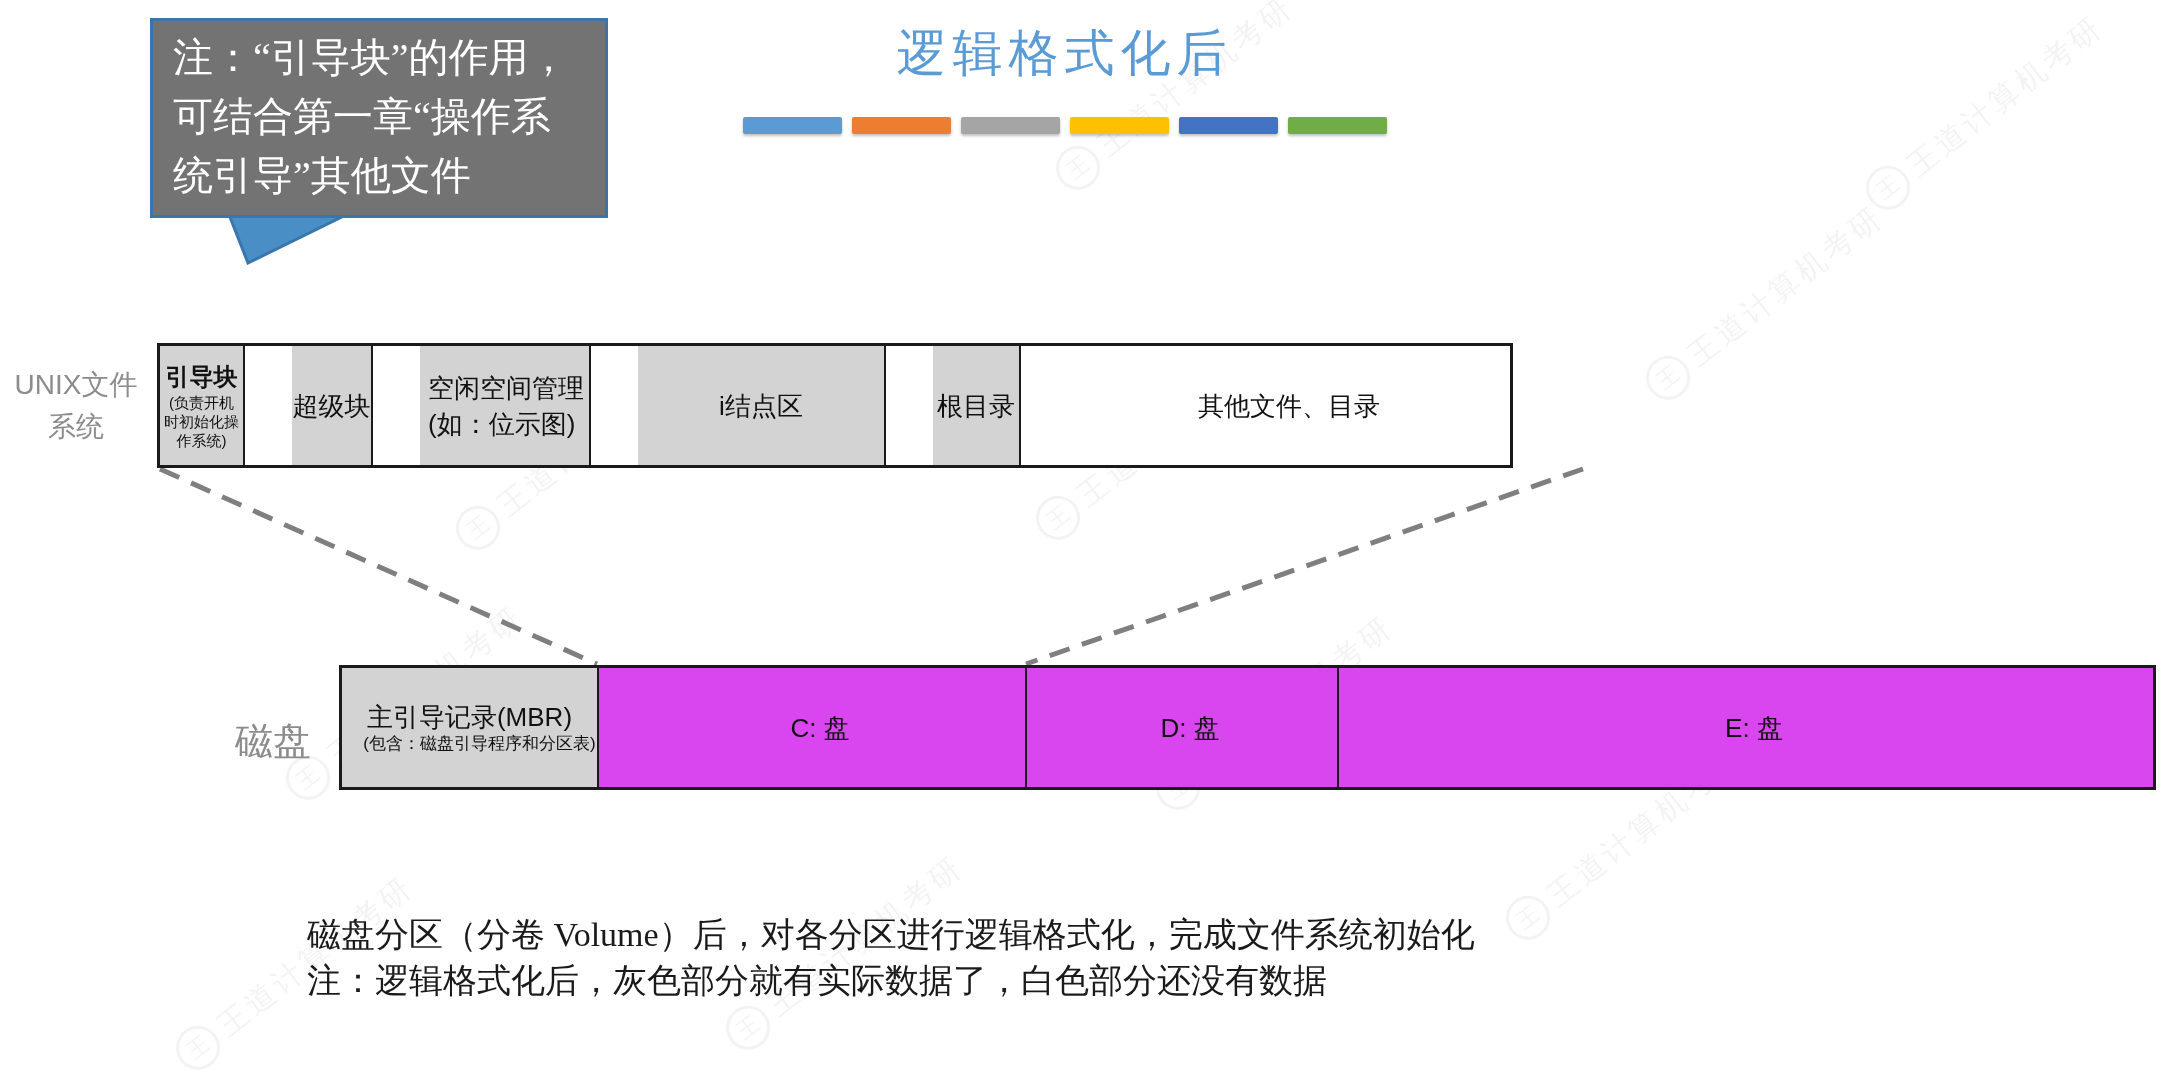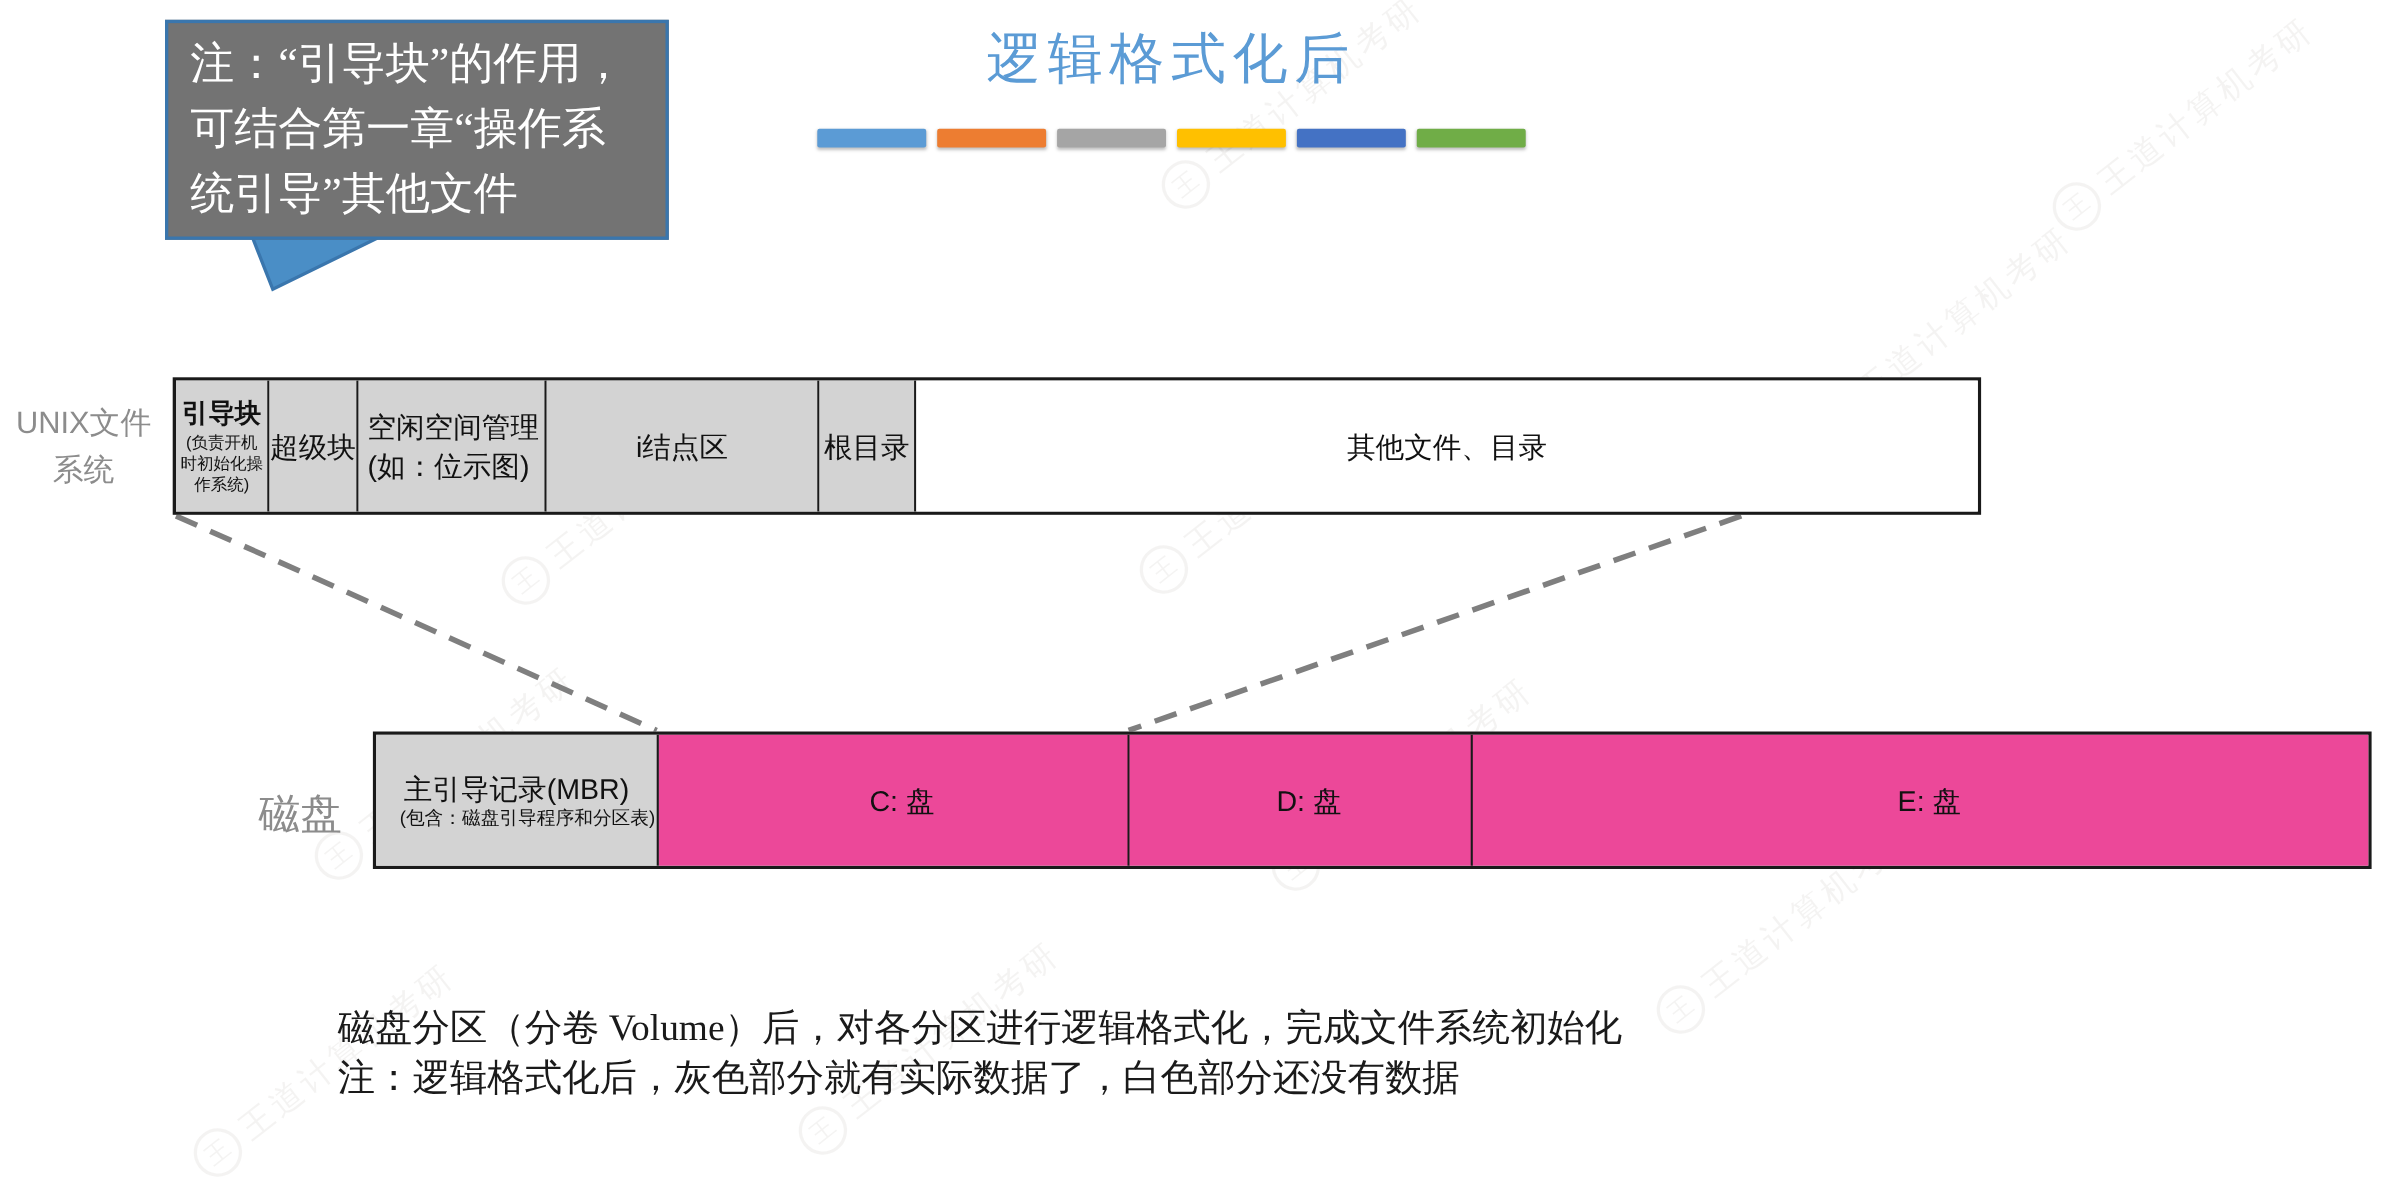--- a/index.html
+++ b/index.html
@@ -114,7 +114,7 @@
     z-index: 2;
     background: #ffffff;
   }
-  #unix-bar { left: 157px; top: 343px; width: 1644px; height: 125px; }
+  #unix-bar { left: 157px; top: 343px; width: 1356px; height: 125px; gap: 47px; }
   #disk-bar { left: 339px; top: 665px; width: 1817px; height: 125px; }
 
   .cell {

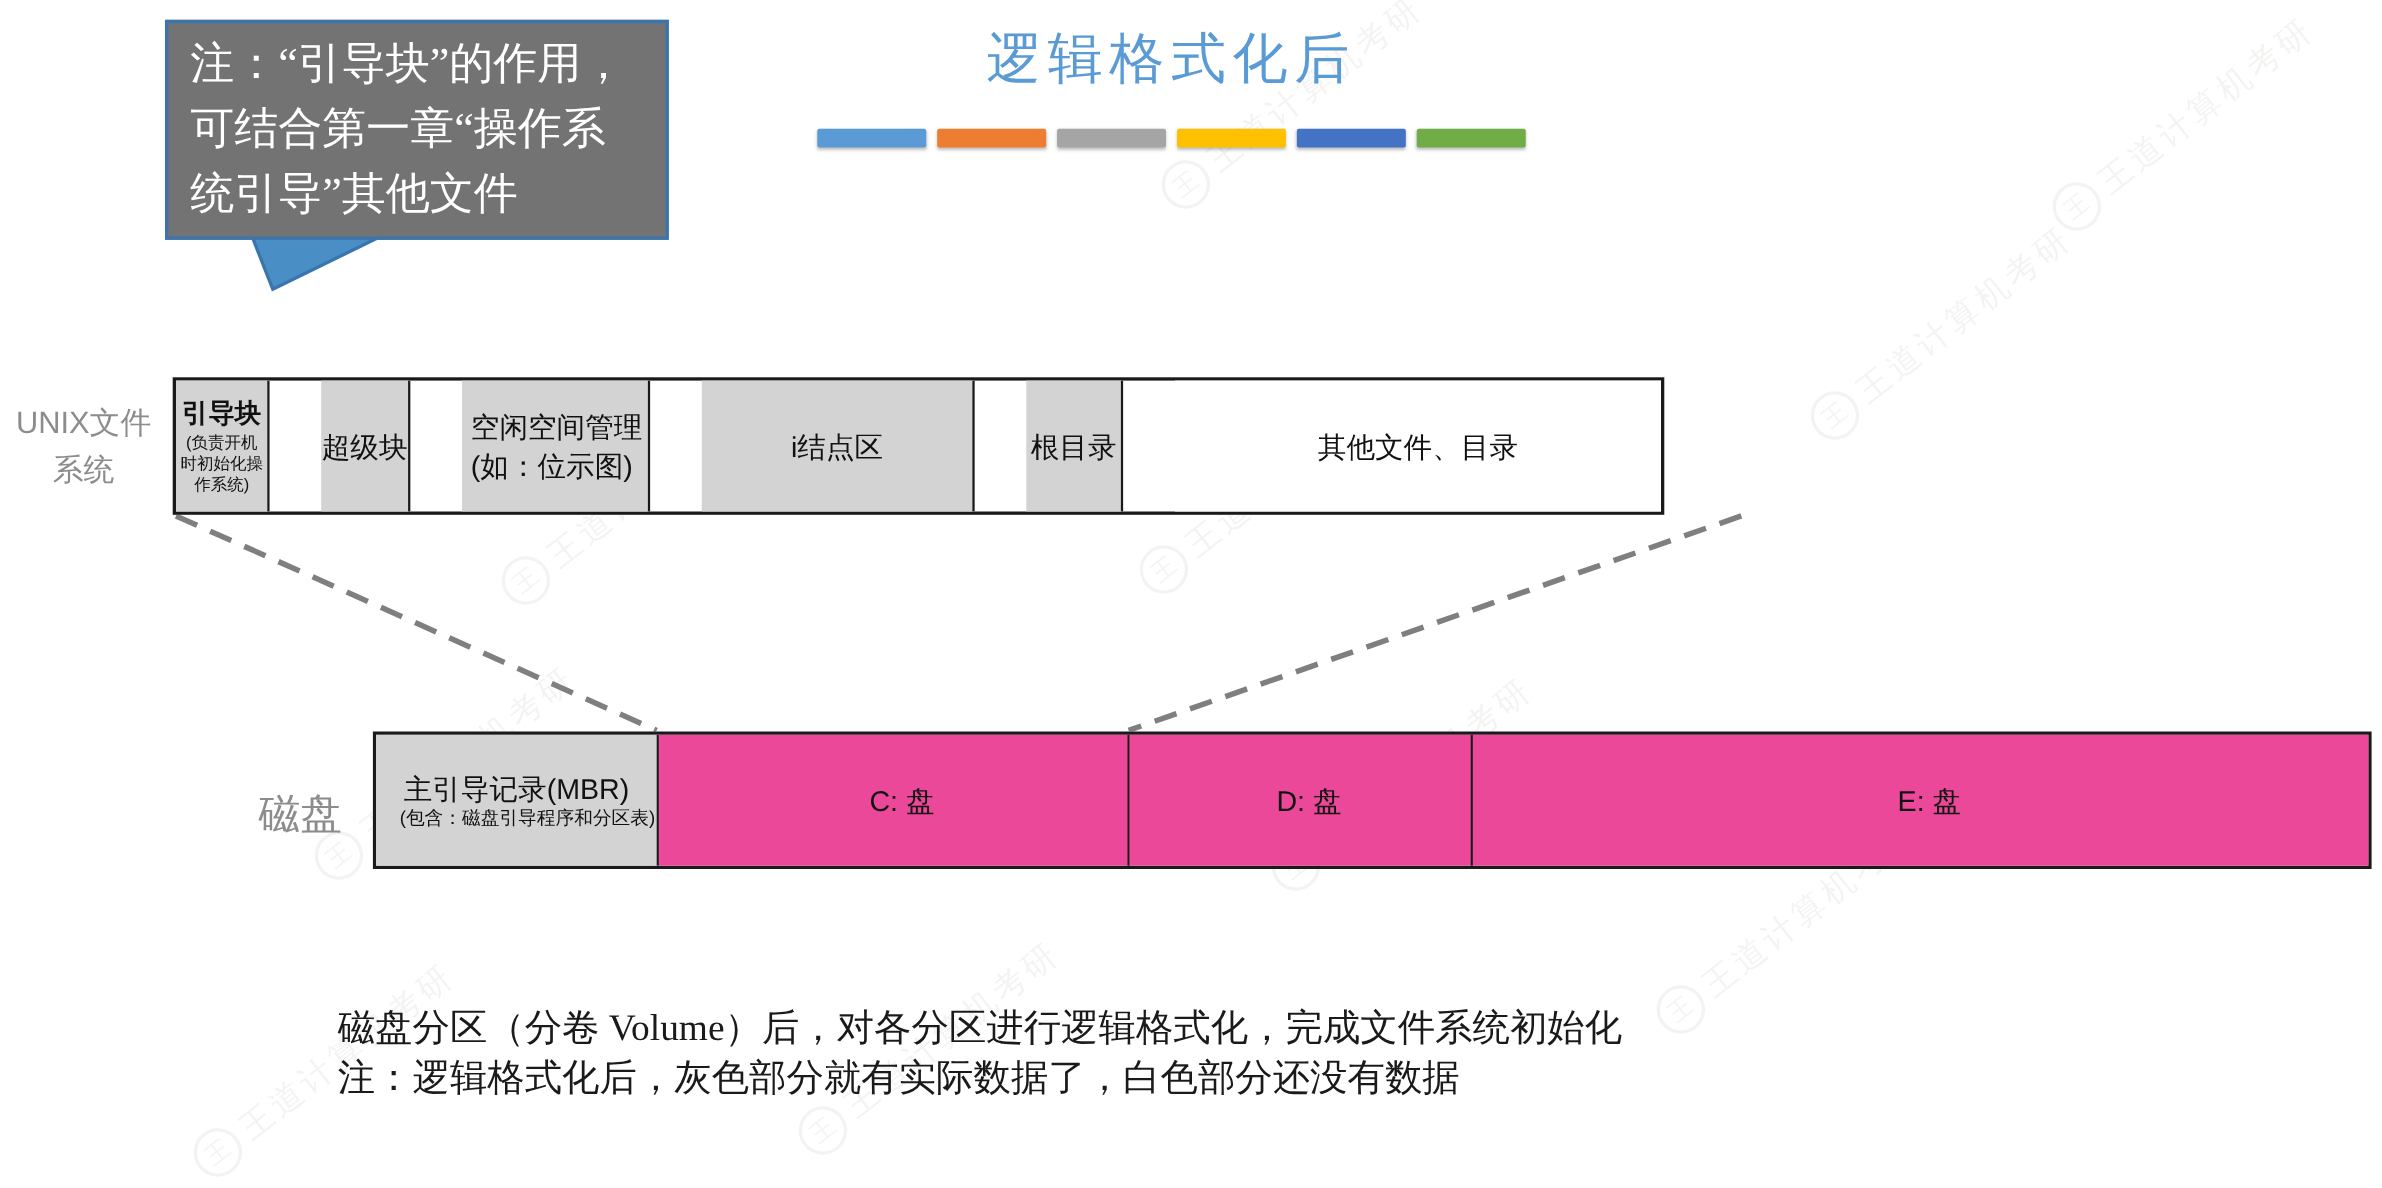--- a/index.html
+++ b/index.html
@@ -129,7 +129,7 @@
   .cell:last-child { border-right: none; }
   .cell.gray  { background: #D3D3D3; }
   .cell.white { background: #ffffff; }
-  .cell.green { background: #ec4899; padding-left: 16px; }
+  .cell.green { background: #d946ef; padding-left: 16px; }
 
   .cell-label    { font-size: 26px; line-height: 32px; white-space: nowrap; }
   .cell-label.bold { font-weight: bold; font-size: 24px; }

